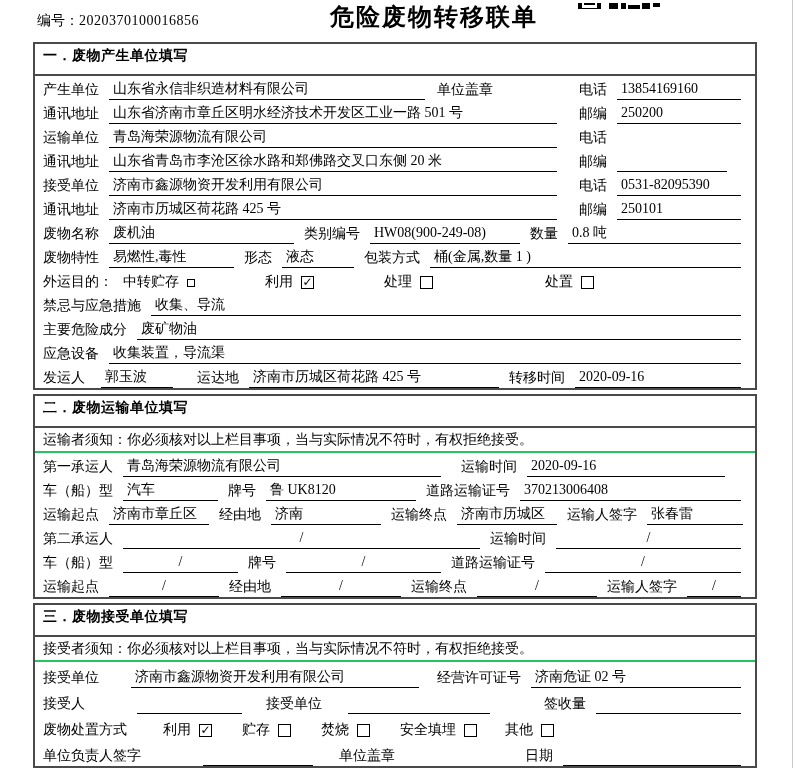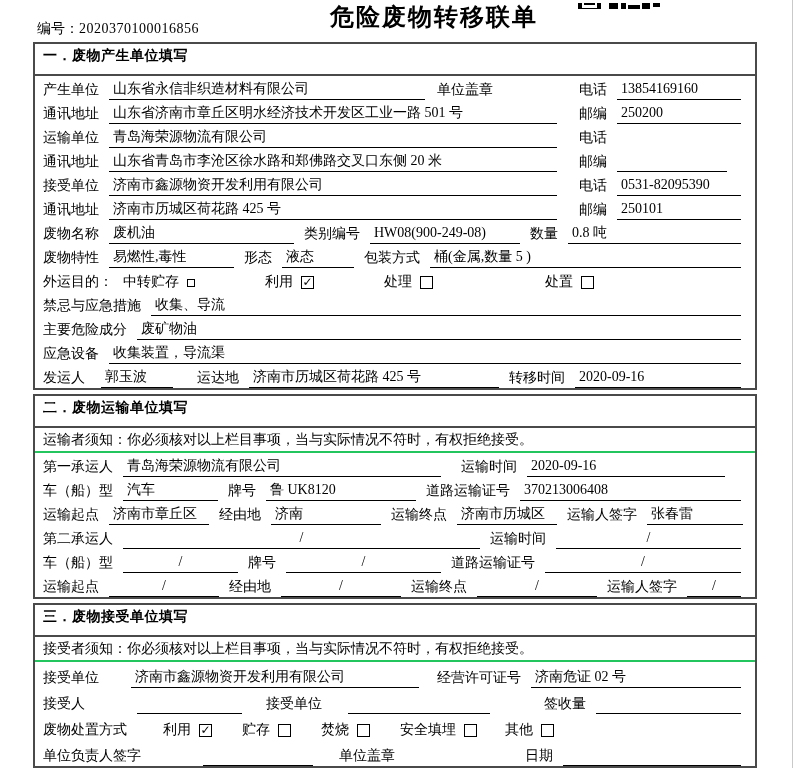--- a/index.html
+++ b/index.html
@@ -10,7 +10,7 @@
 
   
   .doc-header { position:relative; height:42px; }
-  .doc-number { position:absolute; left:37px; top:20px; font-size:14px; white-space:nowrap; }
+  .doc-number { position:absolute; left:37px; top:12px; font-size:14px; white-space:nowrap; }
   .doc-number .num { letter-spacing:0.5px; }
   .doc-title  { position:absolute; left:330px; top:1px; font-size:24px; font-weight:bold;
                 font-family:"DejaVu Sans","Liberation Sans",sans-serif; letter-spacing:2px; white-space:nowrap; }

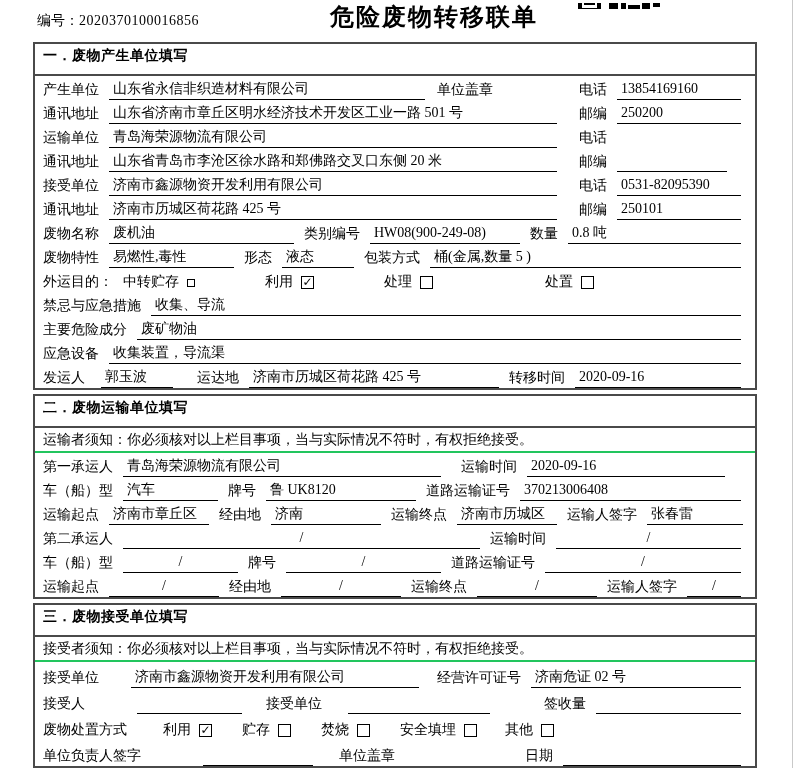--- a/index.html
+++ b/index.html
@@ -149,7 +149,7 @@
         <span class="lbl">形态</span>
         <span class="val" style="width: 72px;">液态</span>
         <span class="lbl">包装方式</span>
-        <span class="val flex" style="margin-right: 6px;">桶(金属,数量 5 )</span>
+        <span class="val flex" style="margin-right: 6px;">桶(金属,数量 1 )</span>
       </div>
       <div class="row">
         <span class="lbl">外运目的：</span>

